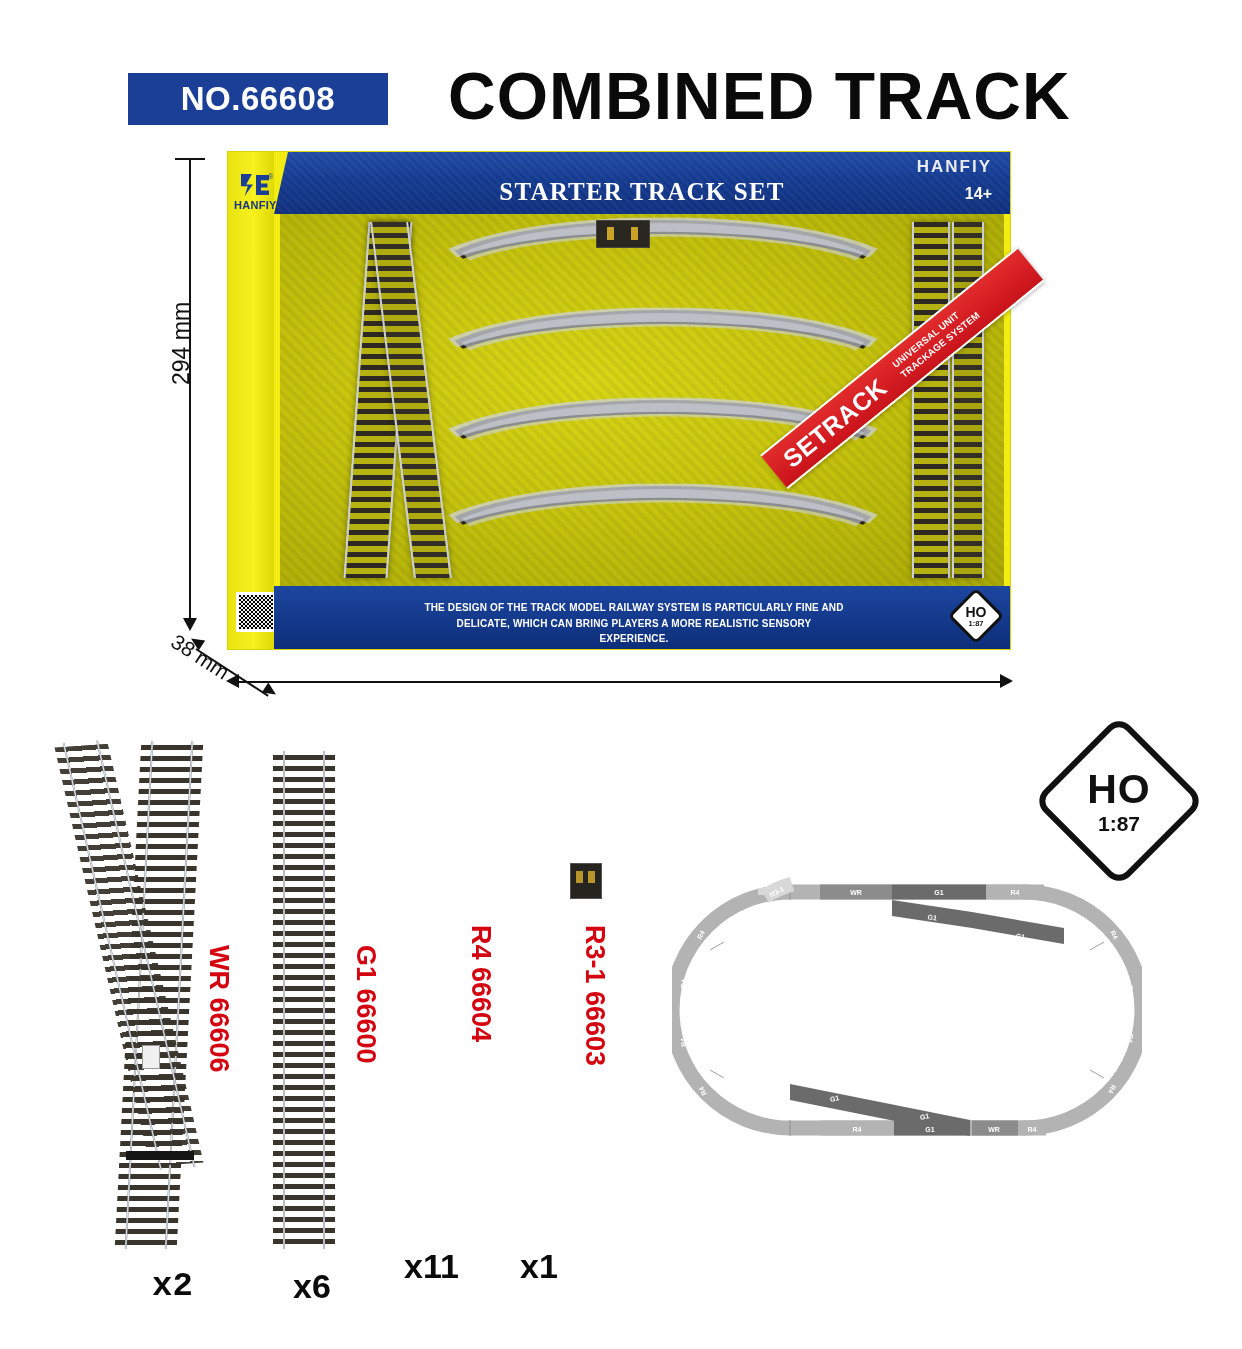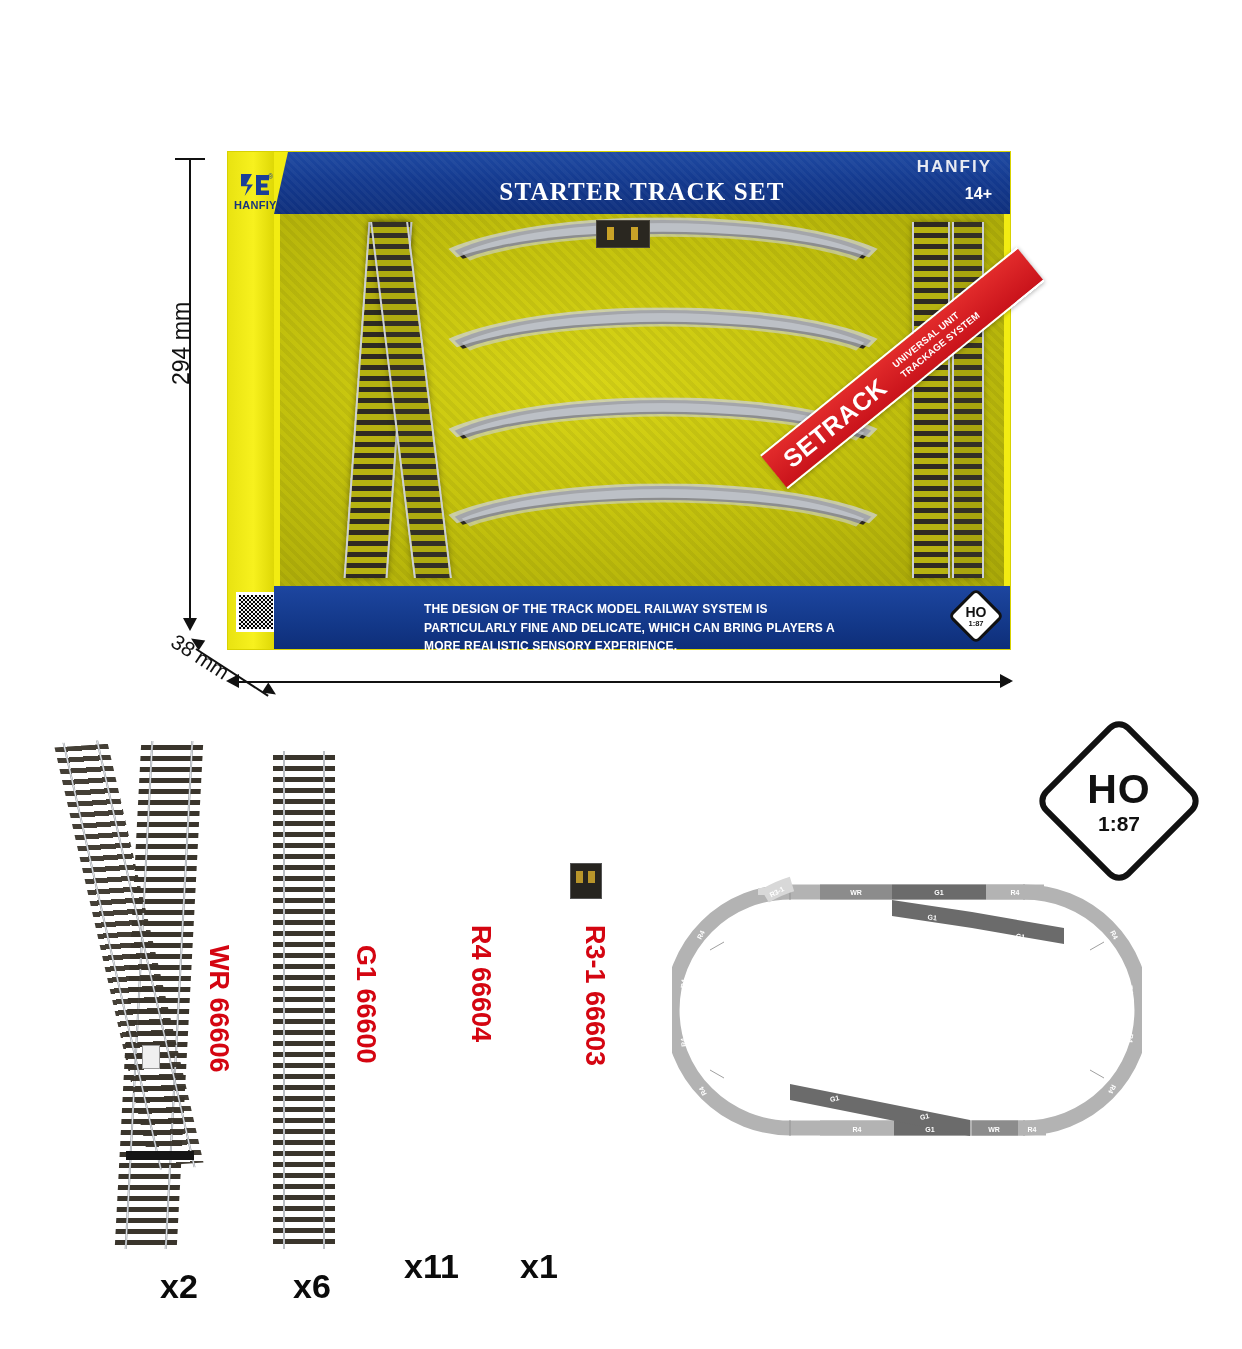--- a/index.html
+++ b/index.html
@@ -296,6 +296,9 @@
 <body>
 
 <div id="header">
+  <div id="sku-badge">
+    <span>NO.66608</span>
+  </div>
 </div>
 
 <div>

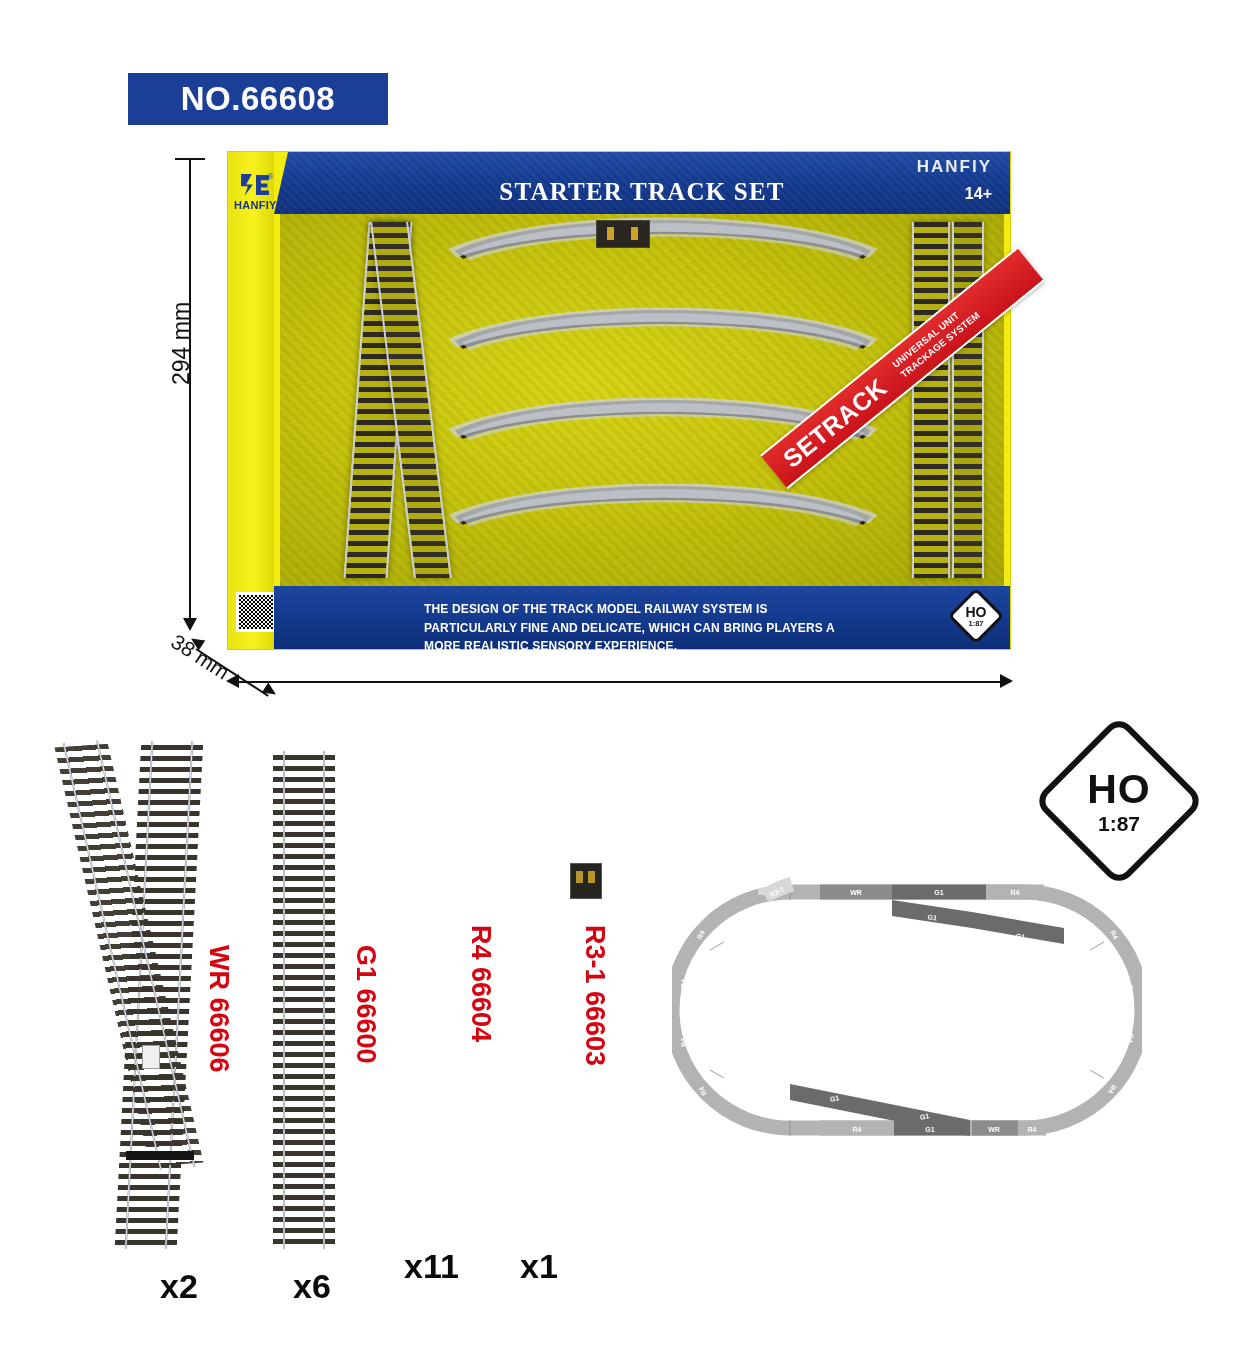--- a/index.html
+++ b/index.html
@@ -299,6 +299,7 @@
   <div id="sku-badge">
     <span>NO.66608</span>
   </div>
+  <div id="main-title">COMBINED TRACK</div>
 </div>
 
 <div>

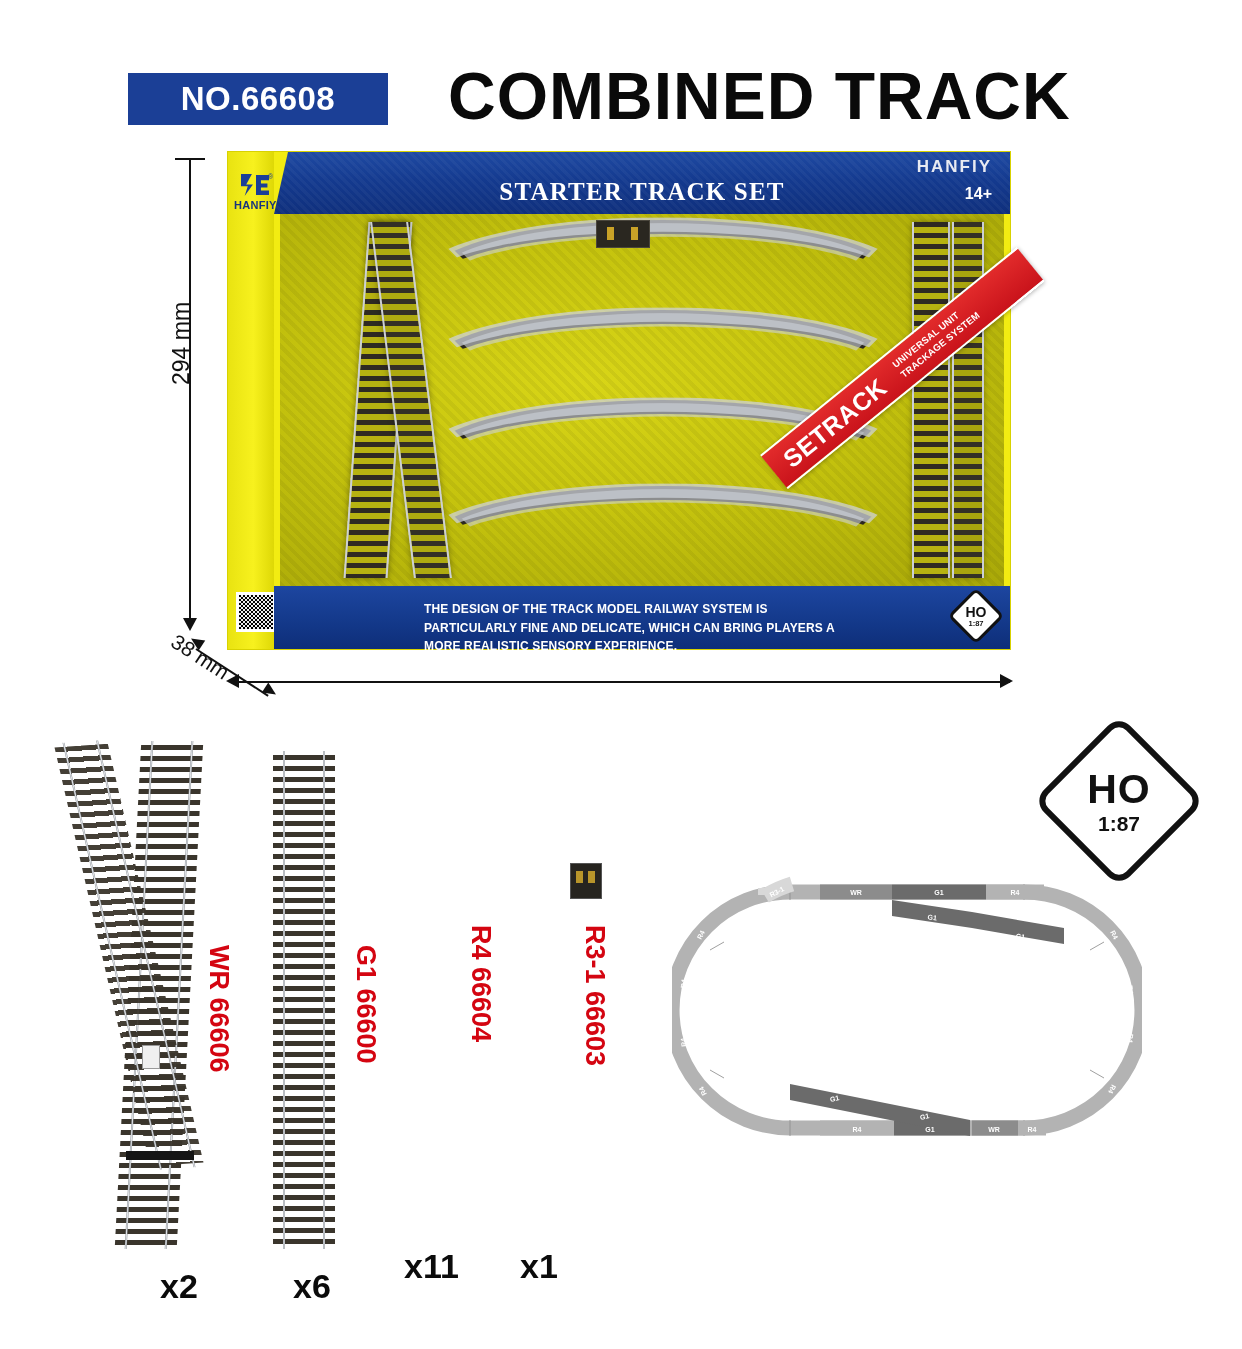--- a/index.html
+++ b/index.html
@@ -190,8 +190,9 @@
   }
   #box-footer-text{
     position:absolute;left:150px;top:14px;width:420px;
-    color:#fff;font-size:12px;font-weight:bold;line-height:1.55;
+    color:#fff;font-size:10px;font-weight:bold;line-height:1.55;
     letter-spacing:.15px;
+    text-align:center;
   }
   
   #setrack-banner{

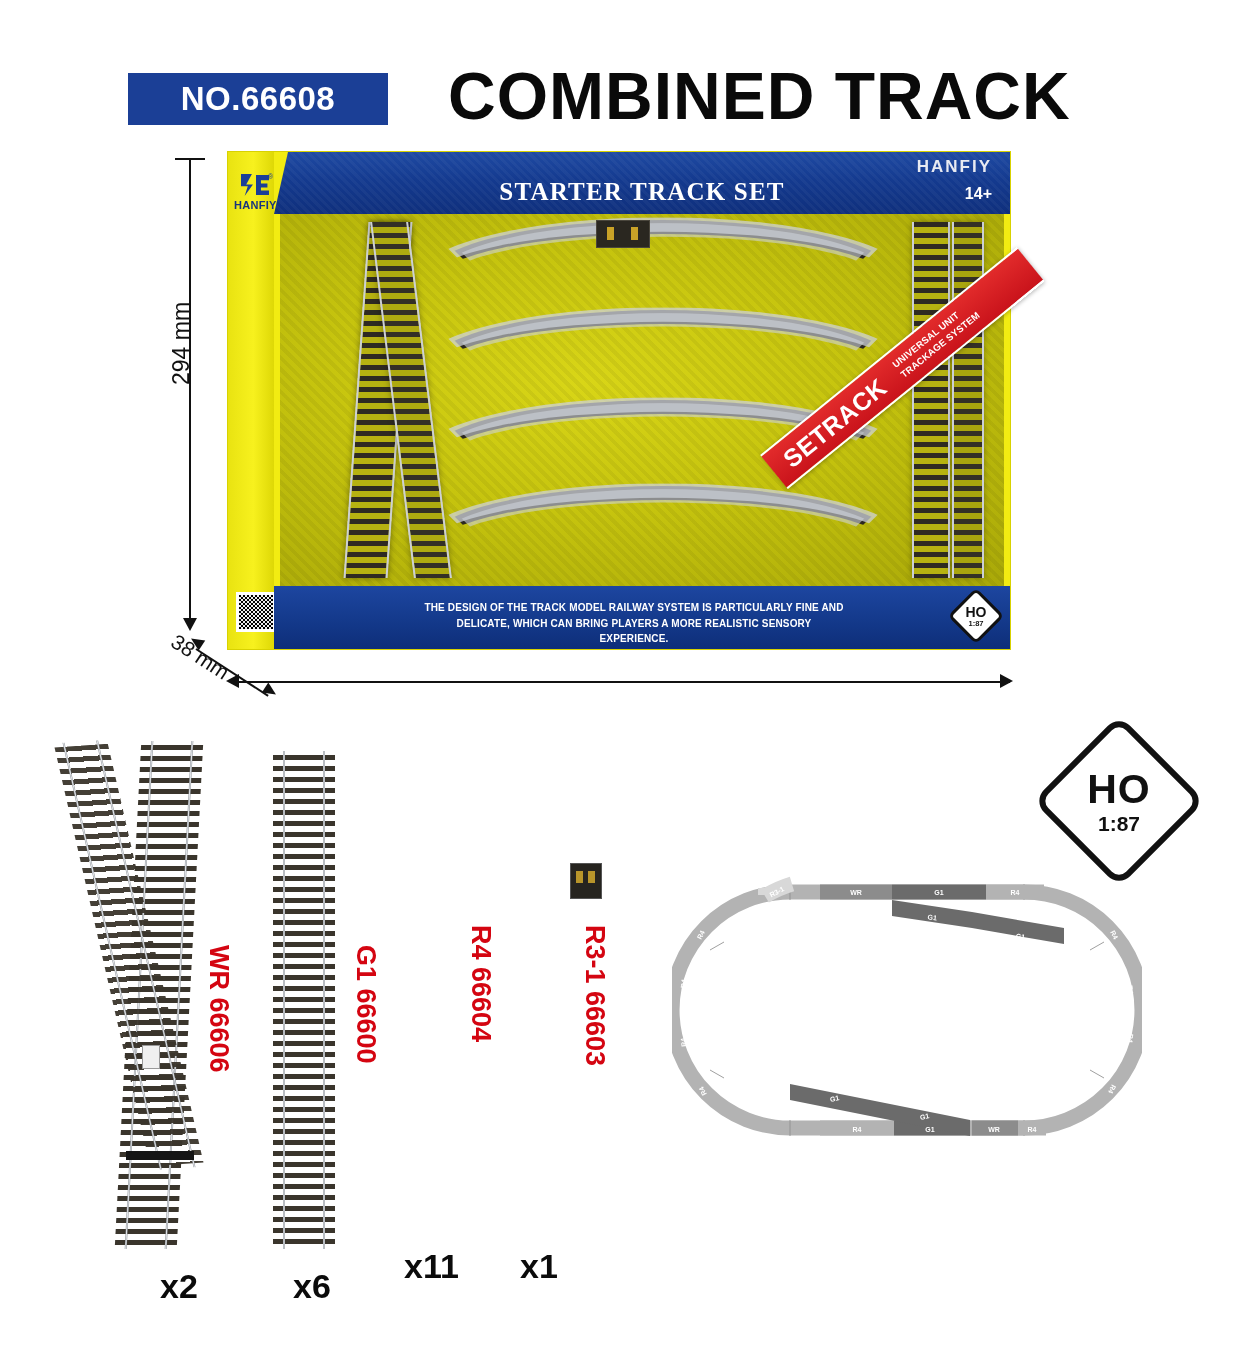--- a/index.html
+++ b/index.html
@@ -413,7 +413,7 @@
     <div style="position:absolute;left:46px;top:406px;width:68px;height:9px;background:#151515;"></div>
     <div style="position:absolute;left:62px;top:300px;width:16px;height:22px;background:#f0f0f0;border:1px solid #999;"></div>
     <div class="part-label" style="left:154px;top:200px;">WR 66606</div>
-    <div class="part-qty" style="left:80px;top:522px;">x2</div>
+    <div class="part-qty" style="left:72px;top:522px;font-family:Liberation Mono, monospace;">x2</div>
   </div>
 
   <div class="part" style="left:185px;top:30px;width:110px;height:490px;">

